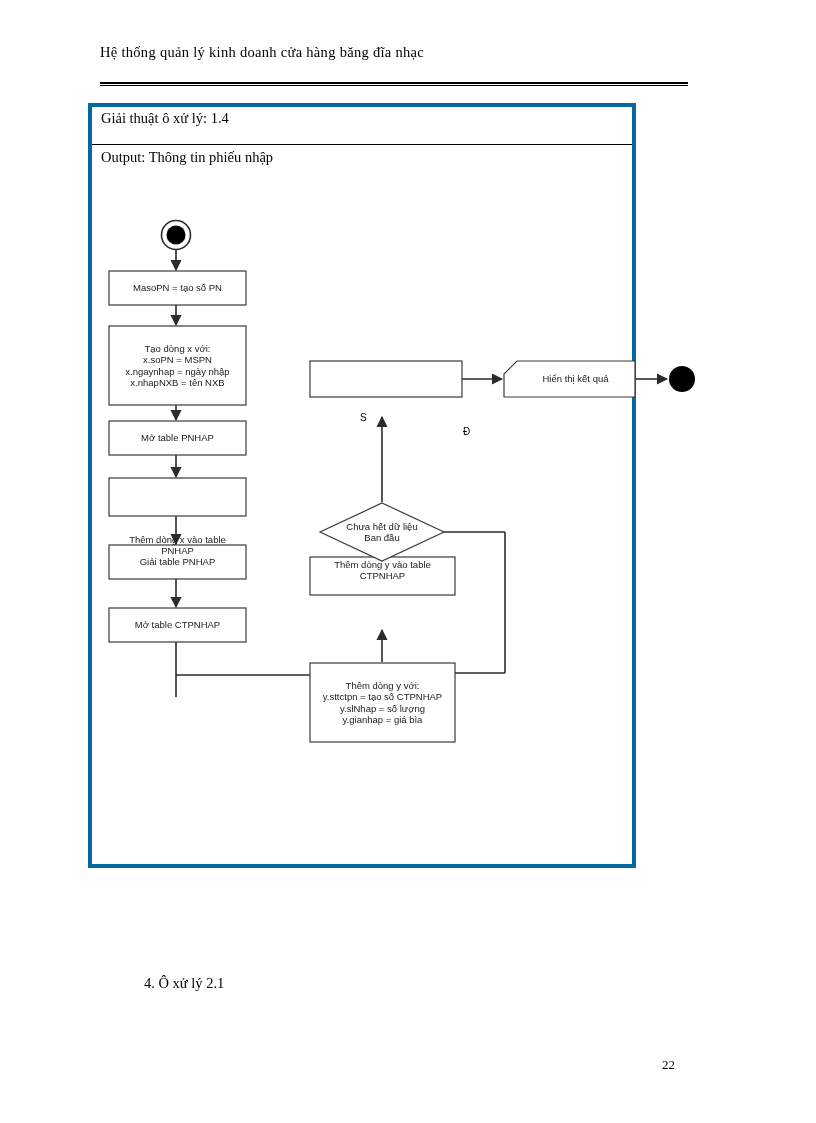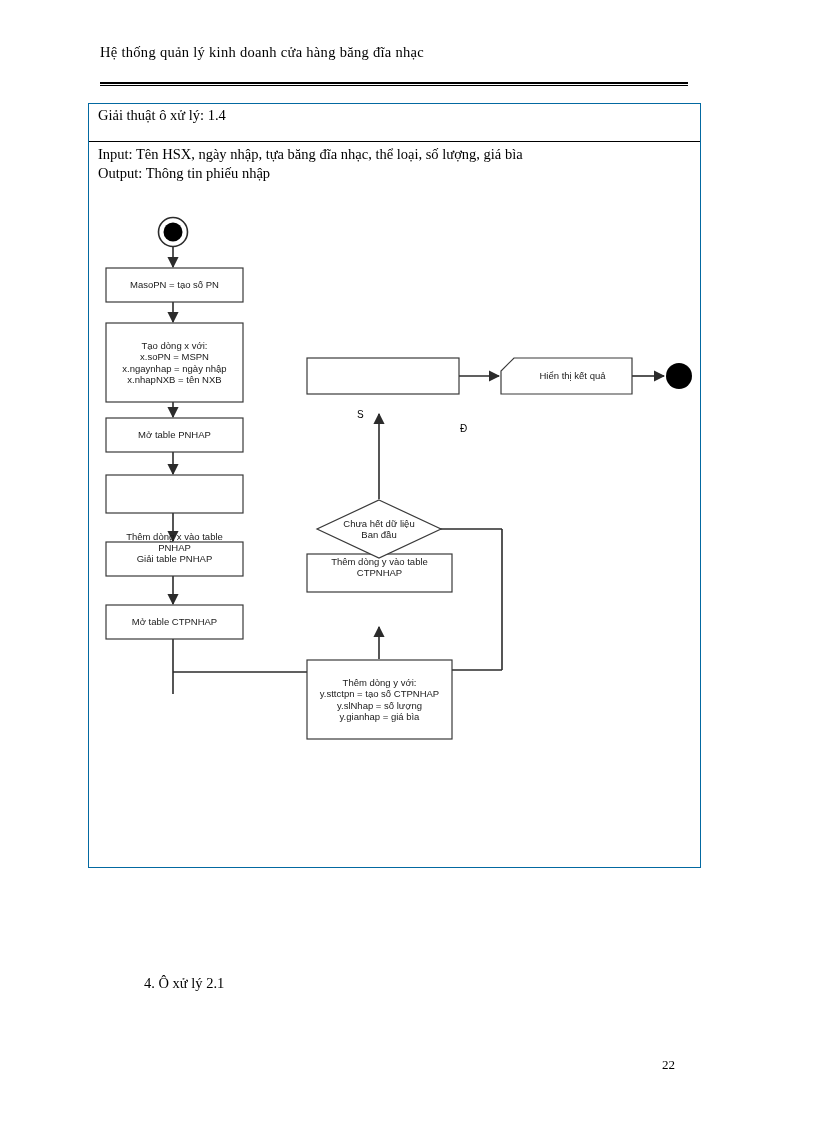--- a/index.html
+++ b/index.html
@@ -48,9 +48,9 @@
     position: absolute;
     left: 88px;
     top: 103px;
-    width: 613px;
+    width: 548px;
     height: 765px;
-    border: 1px solid #0369a1;
+    border: 4px solid #0369a1;
     box-sizing: border-box;
     background: #fff;
   }

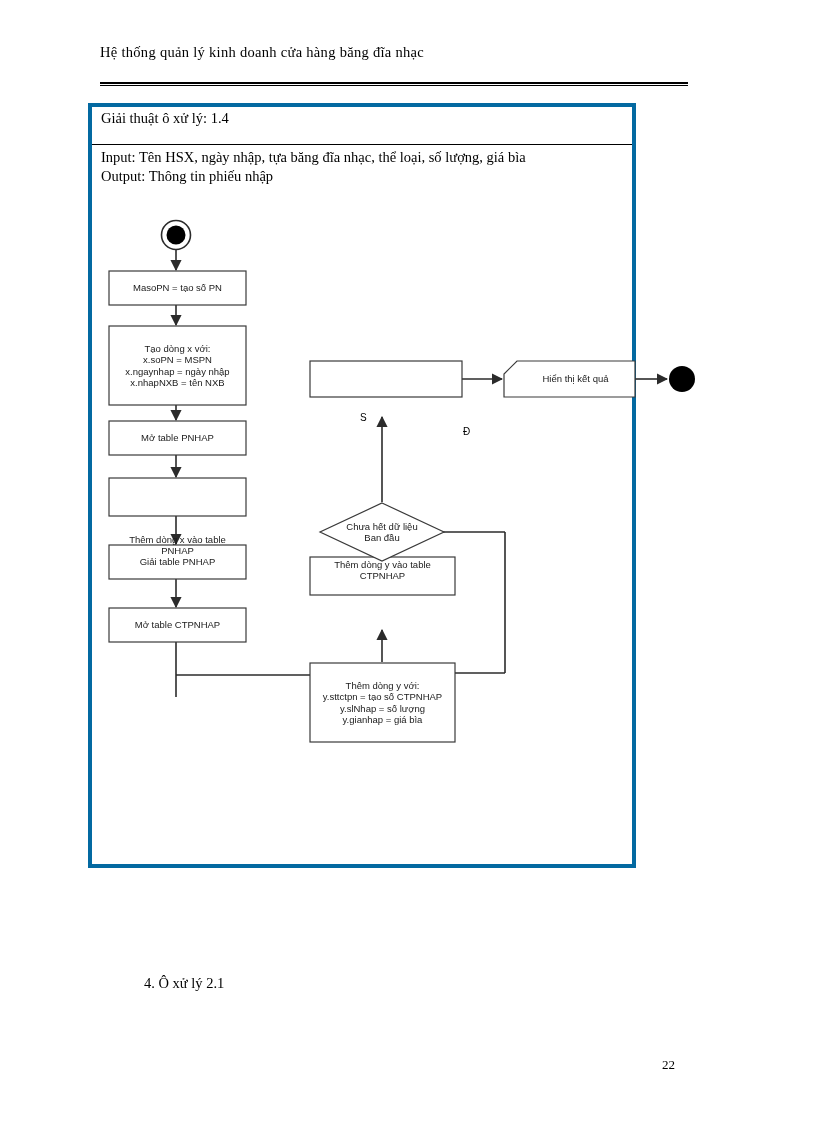--- a/index.html
+++ b/index.html
@@ -148,7 +148,6 @@
   </div>
 
   <div class="io-block">
-    <div class="io-line">Input: Tên HSX, ngày nhập, tựa băng đĩa nhạc, thể loại, số lượng, giá bìa</div>
     <div class="io-line">Output: Thông tin phiếu nhập</div>
   </div>
 

